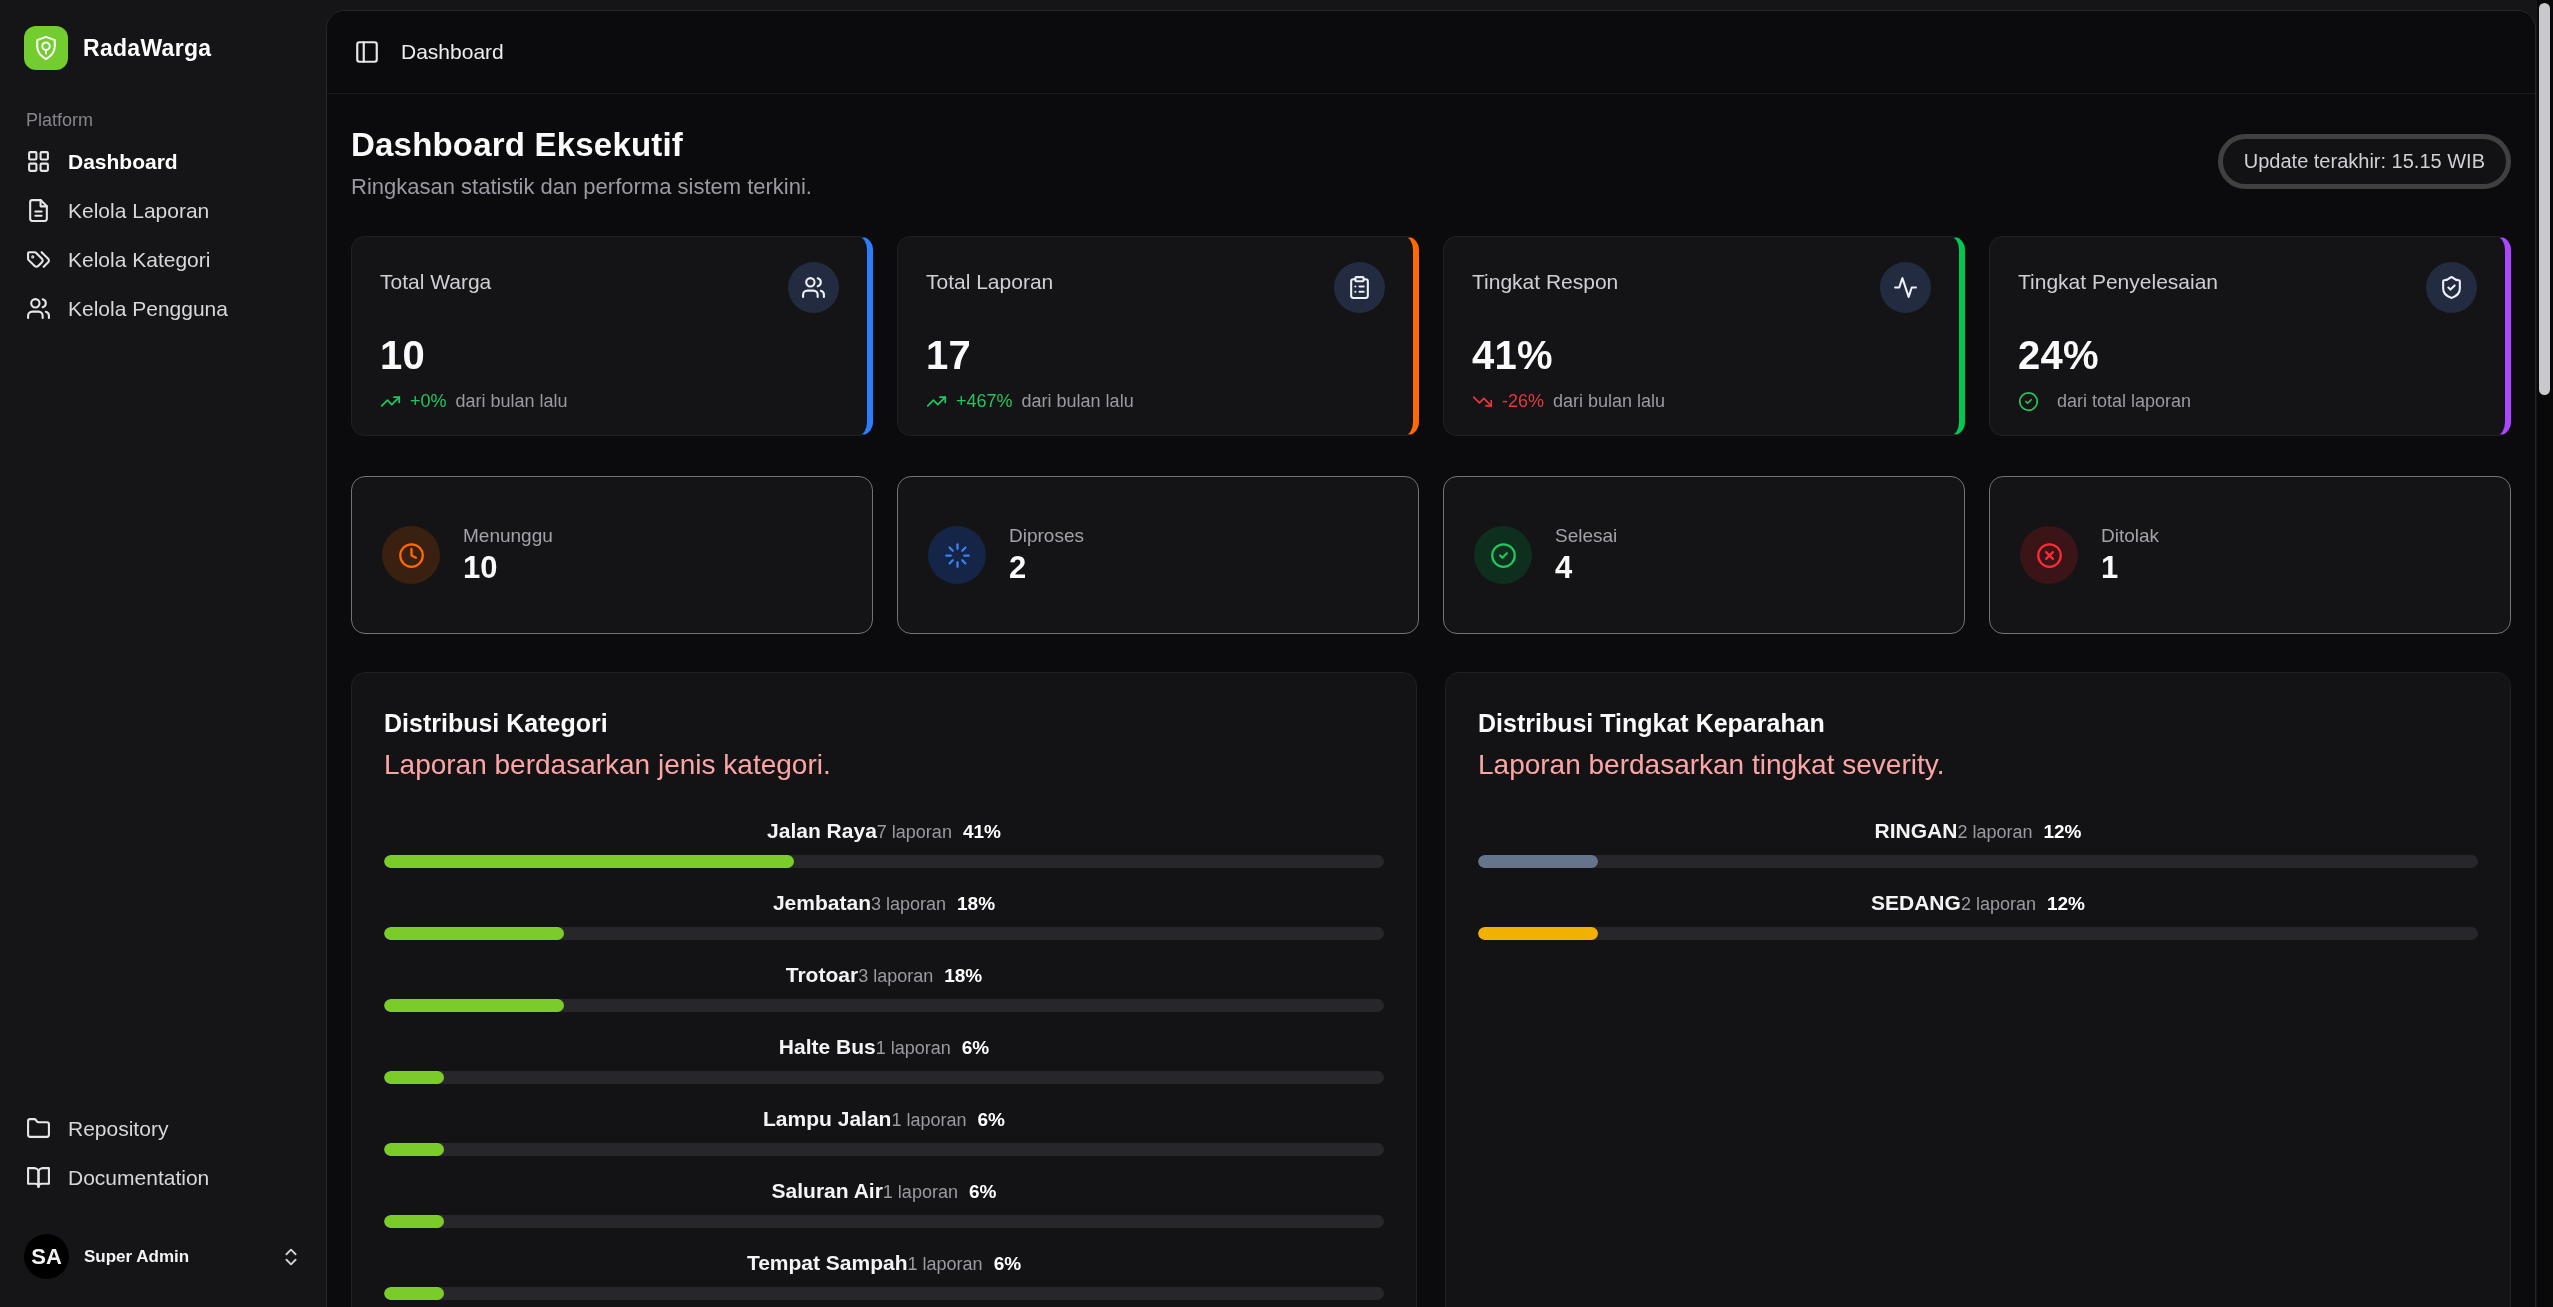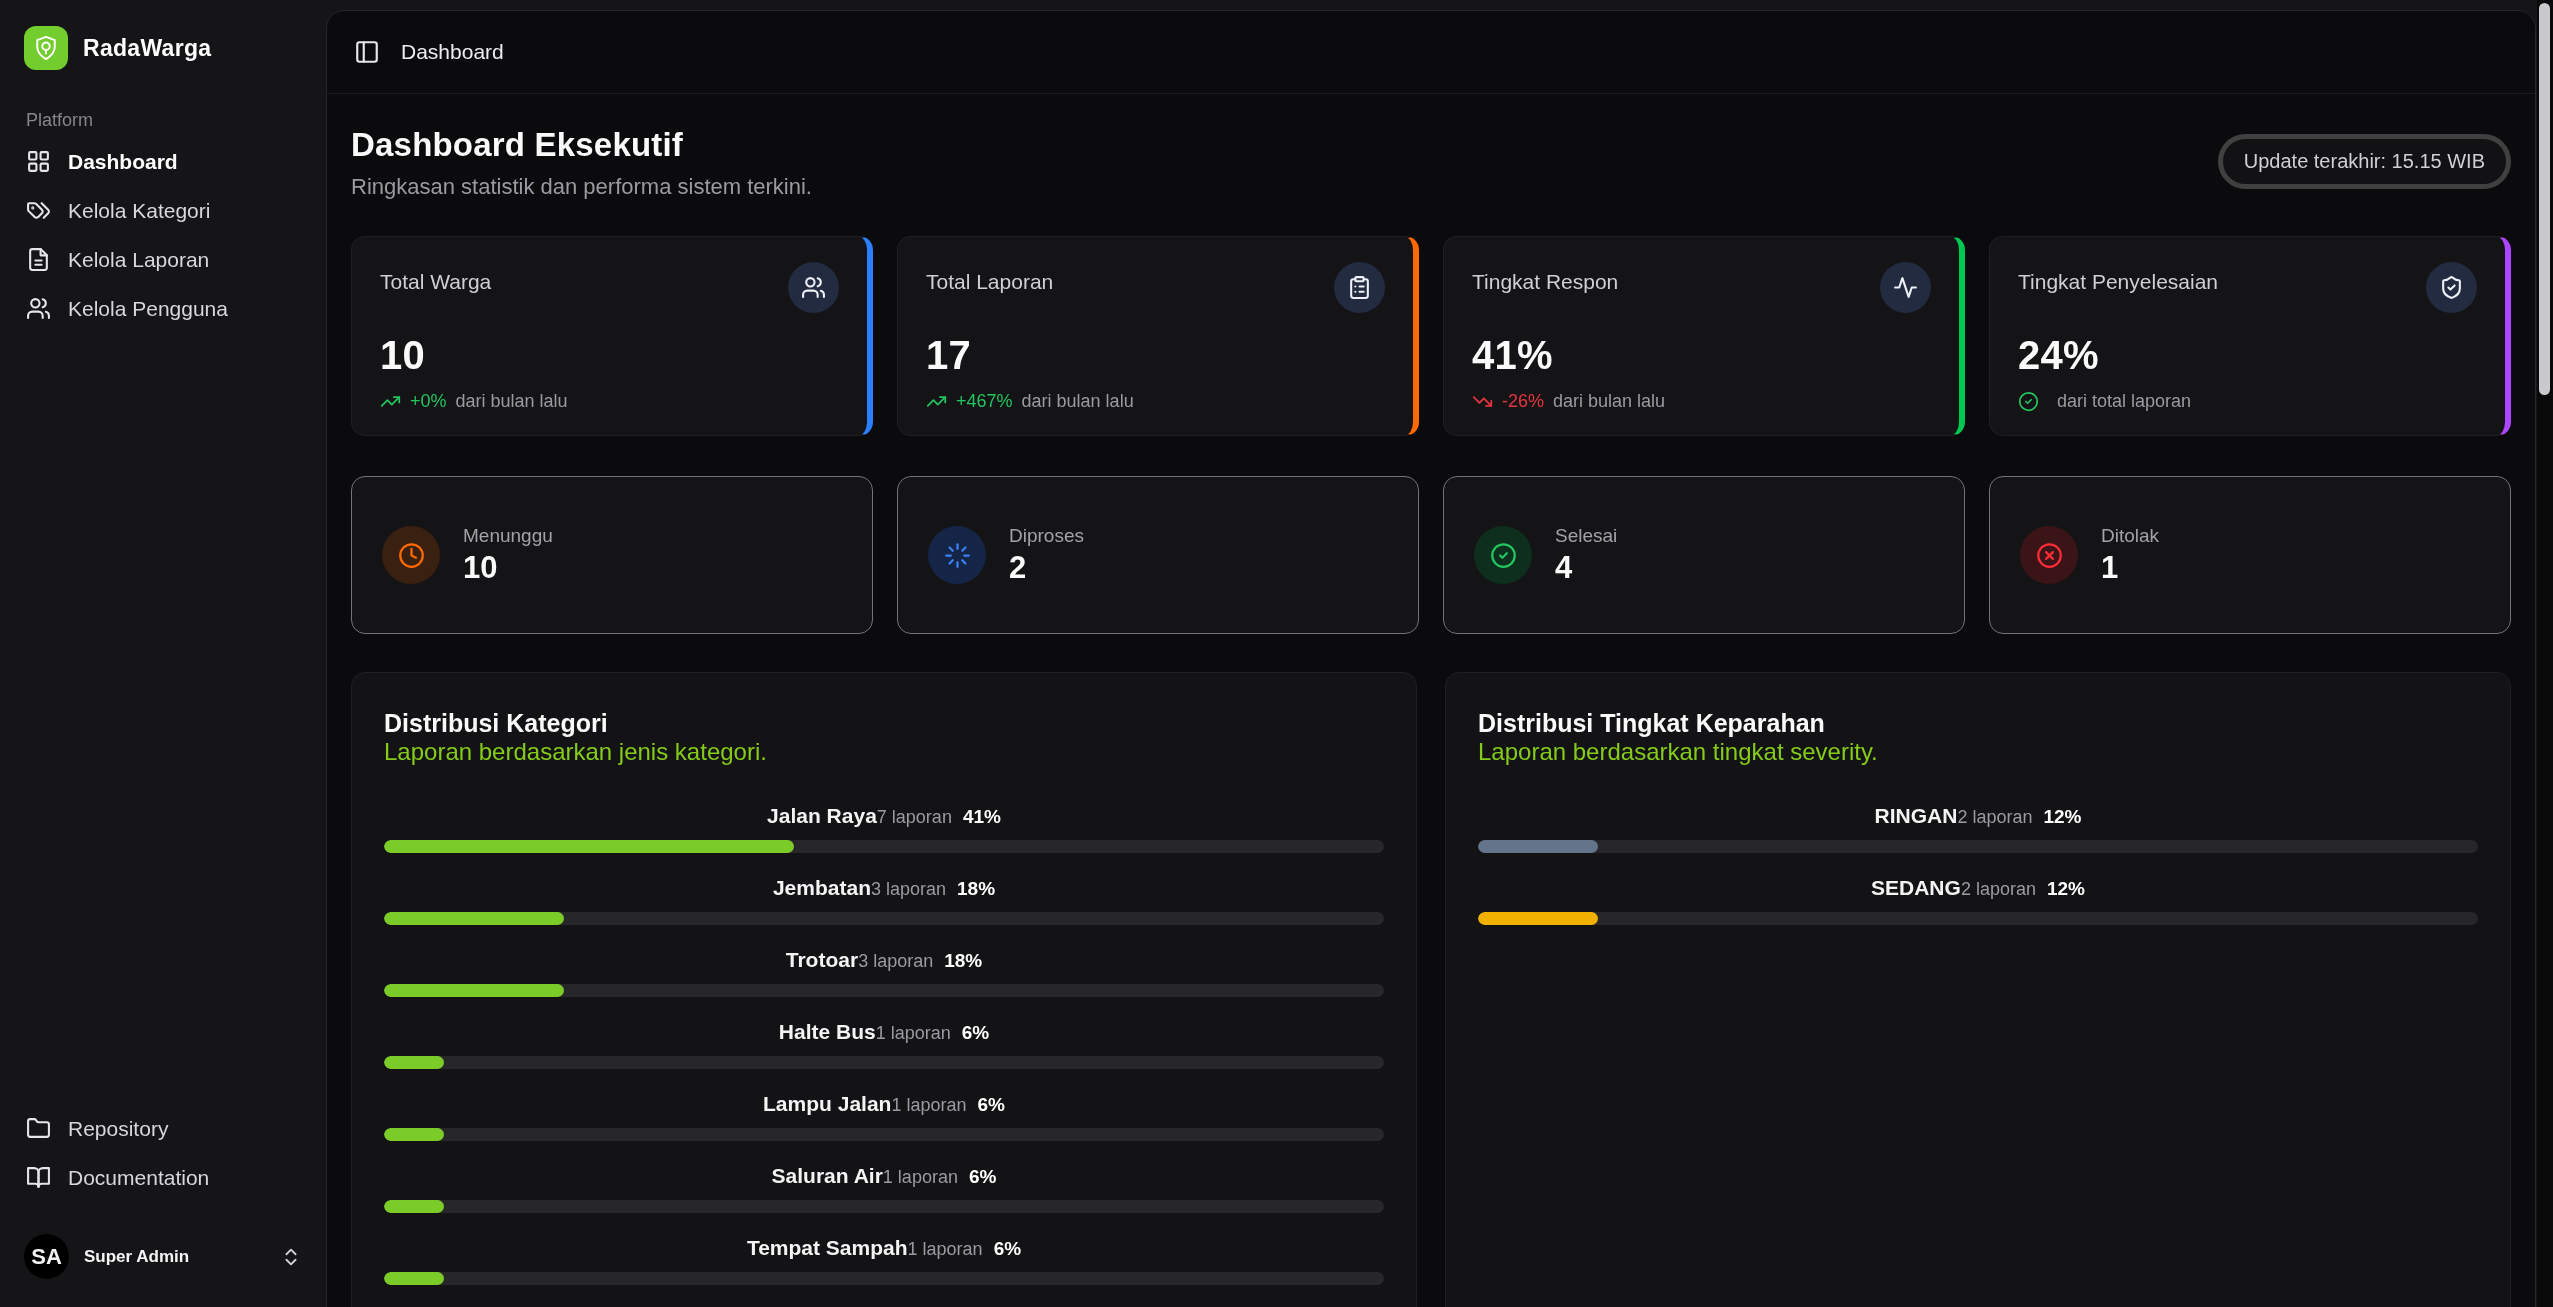--- a/index.html
+++ b/index.html
@@ -106,20 +106,20 @@
       </div>
       <div class="nav-item">
         <svg viewBox="0 0 24 24" fill="none" stroke="currentColor" stroke-width="2" stroke-linecap="round" stroke-linejoin="round">
-            <path d="m15 5 6.3 6.3a2.4 2.4 0 0 1 0 3.4L17 19"></path>
-            <path d="M9.6 5.6A2 2 0 0 0 8.2 5H3a1 1 0 0 0-1 1v5.2a2 2 0 0 0 .6 1.4l5.7 5.7a2.4 2.4 0 0 0 3.4 0l3.6-3.6a2.4 2.4 0 0 0 0-3.4z"></path>
-            <circle cx="6.5" cy="9.5" r=".5" fill="currentColor"></circle>
-          </svg>
-        <span>Kelola Kategori</span>
-      </div>
-      <div class="nav-item">
-        <svg viewBox="0 0 24 24" fill="none" stroke="currentColor" stroke-width="2" stroke-linecap="round" stroke-linejoin="round">
             <path d="M14 2H6a2 2 0 0 0-2 2v16a2 2 0 0 0 2 2h12a2 2 0 0 0 2-2V8z"></path>
             <path d="M14 2v6h6"></path>
             <path d="M9 13h6"></path>
             <path d="M9 17h6"></path>
           </svg>
         <span>Kelola Laporan</span>
+      </div>
+      <div class="nav-item">
+        <svg viewBox="0 0 24 24" fill="none" stroke="currentColor" stroke-width="2" stroke-linecap="round" stroke-linejoin="round">
+            <path d="m15 5 6.3 6.3a2.4 2.4 0 0 1 0 3.4L17 19"></path>
+            <path d="M9.6 5.6A2 2 0 0 0 8.2 5H3a1 1 0 0 0-1 1v5.2a2 2 0 0 0 .6 1.4l5.7 5.7a2.4 2.4 0 0 0 3.4 0l3.6-3.6a2.4 2.4 0 0 0 0-3.4z"></path>
+            <circle cx="6.5" cy="9.5" r=".5" fill="currentColor"></circle>
+          </svg>
+        <span>Kelola Kategori</span>
       </div>
       <div class="nav-item">
         <svg viewBox="0 0 24 24" fill="none" stroke="currentColor" stroke-width="2" stroke-linecap="round" stroke-linejoin="round">

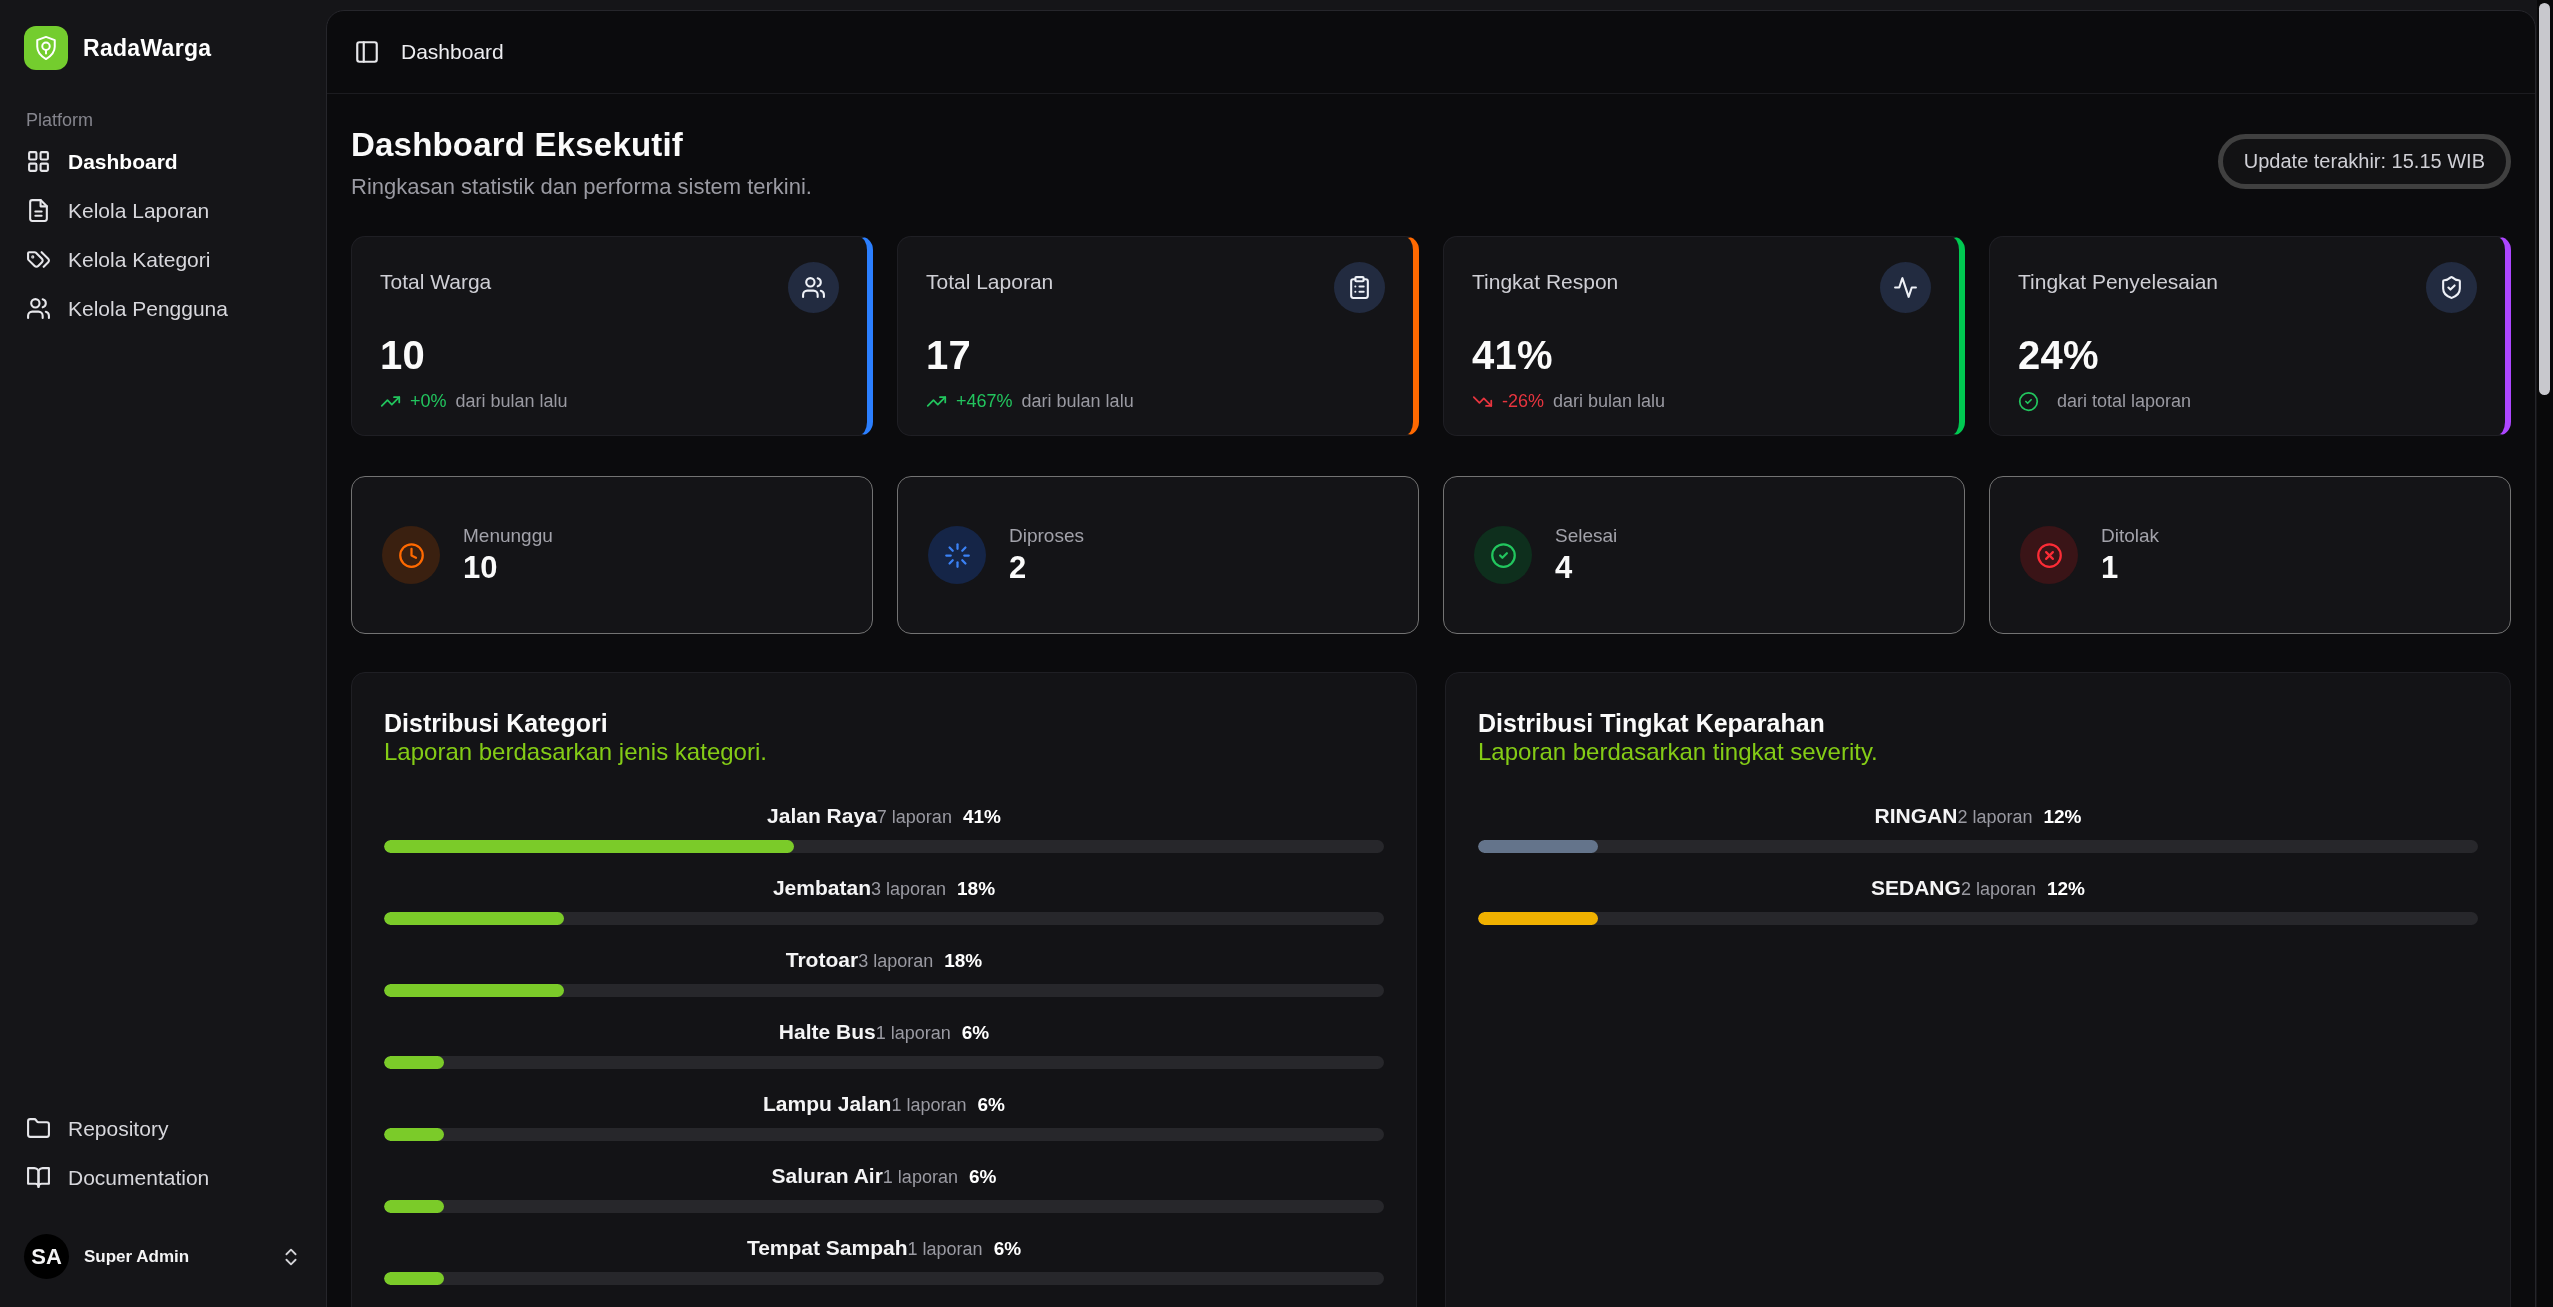--- a/index.html
+++ b/index.html
@@ -61,7 +61,7 @@
   .panels-grid { display:grid; grid-template-columns:1fr 1fr; gap:28px; margin-top:38px; }
   .panel { background:#131316; border:1px solid #1f1f24; border-radius:14px; padding:36px 32px; height:740px; }
   .panel-title { font-size:25px; font-weight:700; }
-  .panel-sub { font-size:24px; color:#84cc16; }
+  .panel-sub { font-size:28px; color:#fca5a5; margin-top:11px; }
   .dist-list { margin-top:38px; display:flex; flex-direction:column; gap:23px; }
   .dist-head { display:flex; justify-content:center; align-items:baseline; }
   .dist-label { font-size:21px; font-weight:600; color:#f4f4f5; }

